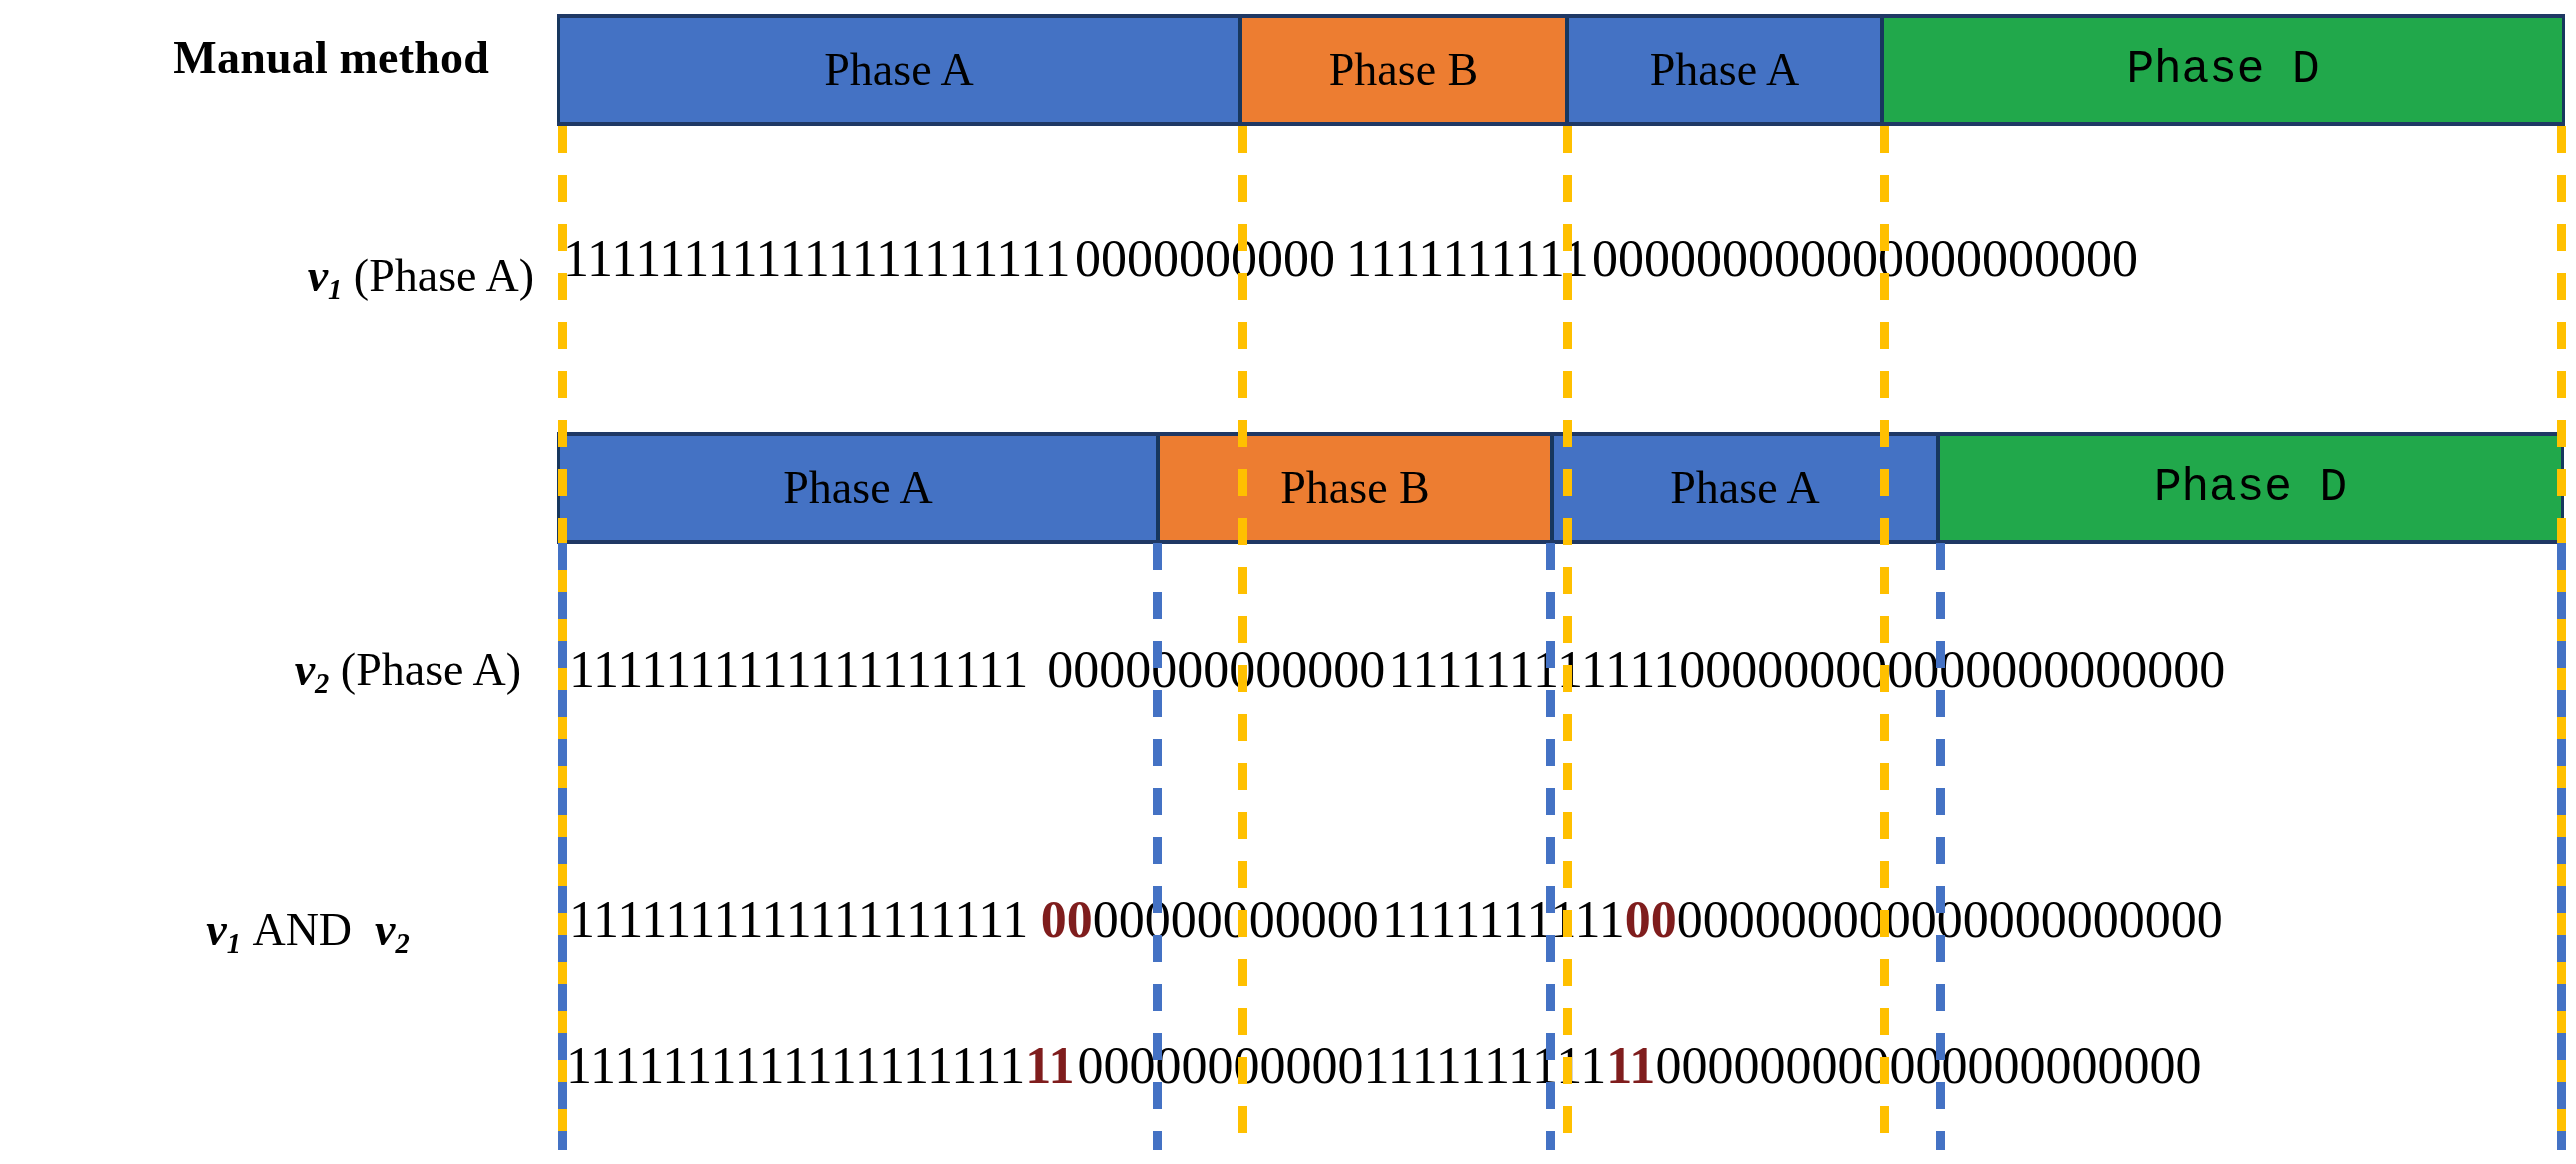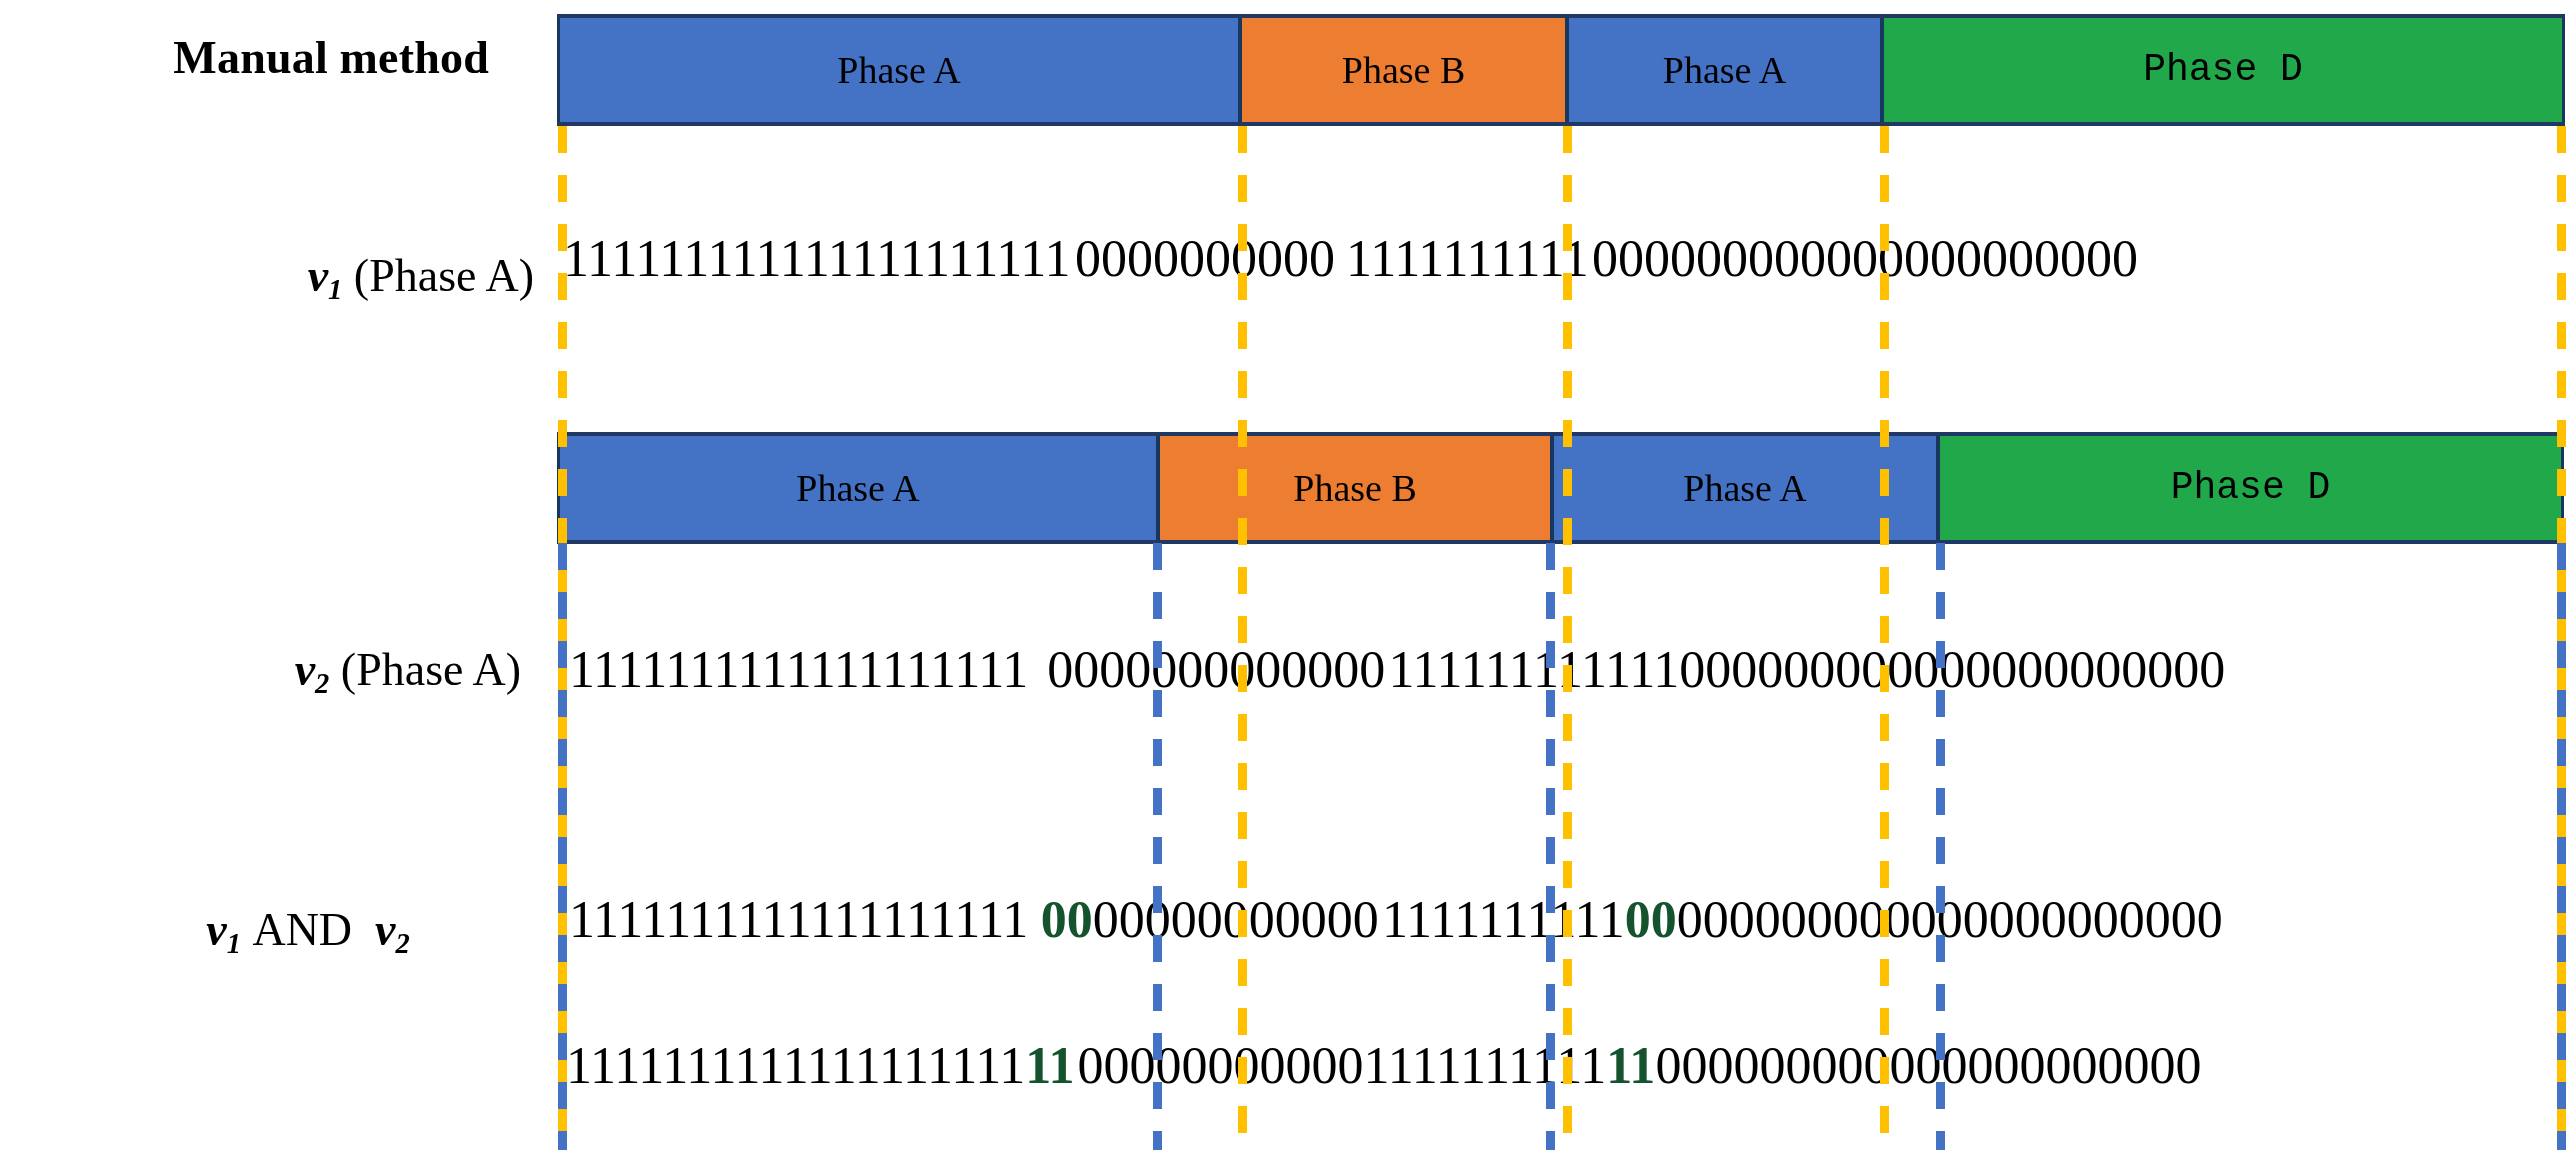--- a/index.html
+++ b/index.html
@@ -47,7 +47,7 @@
     border-left:2.4px solid #17375E;
     border-right:2.4px solid #17375E;
     color:#000;
-    font-size:38px;
+    font-size:46px;
     font-family:"Liberation Serif","DejaVu Serif",serif;
     line-height:1;
     white-space:nowrap;

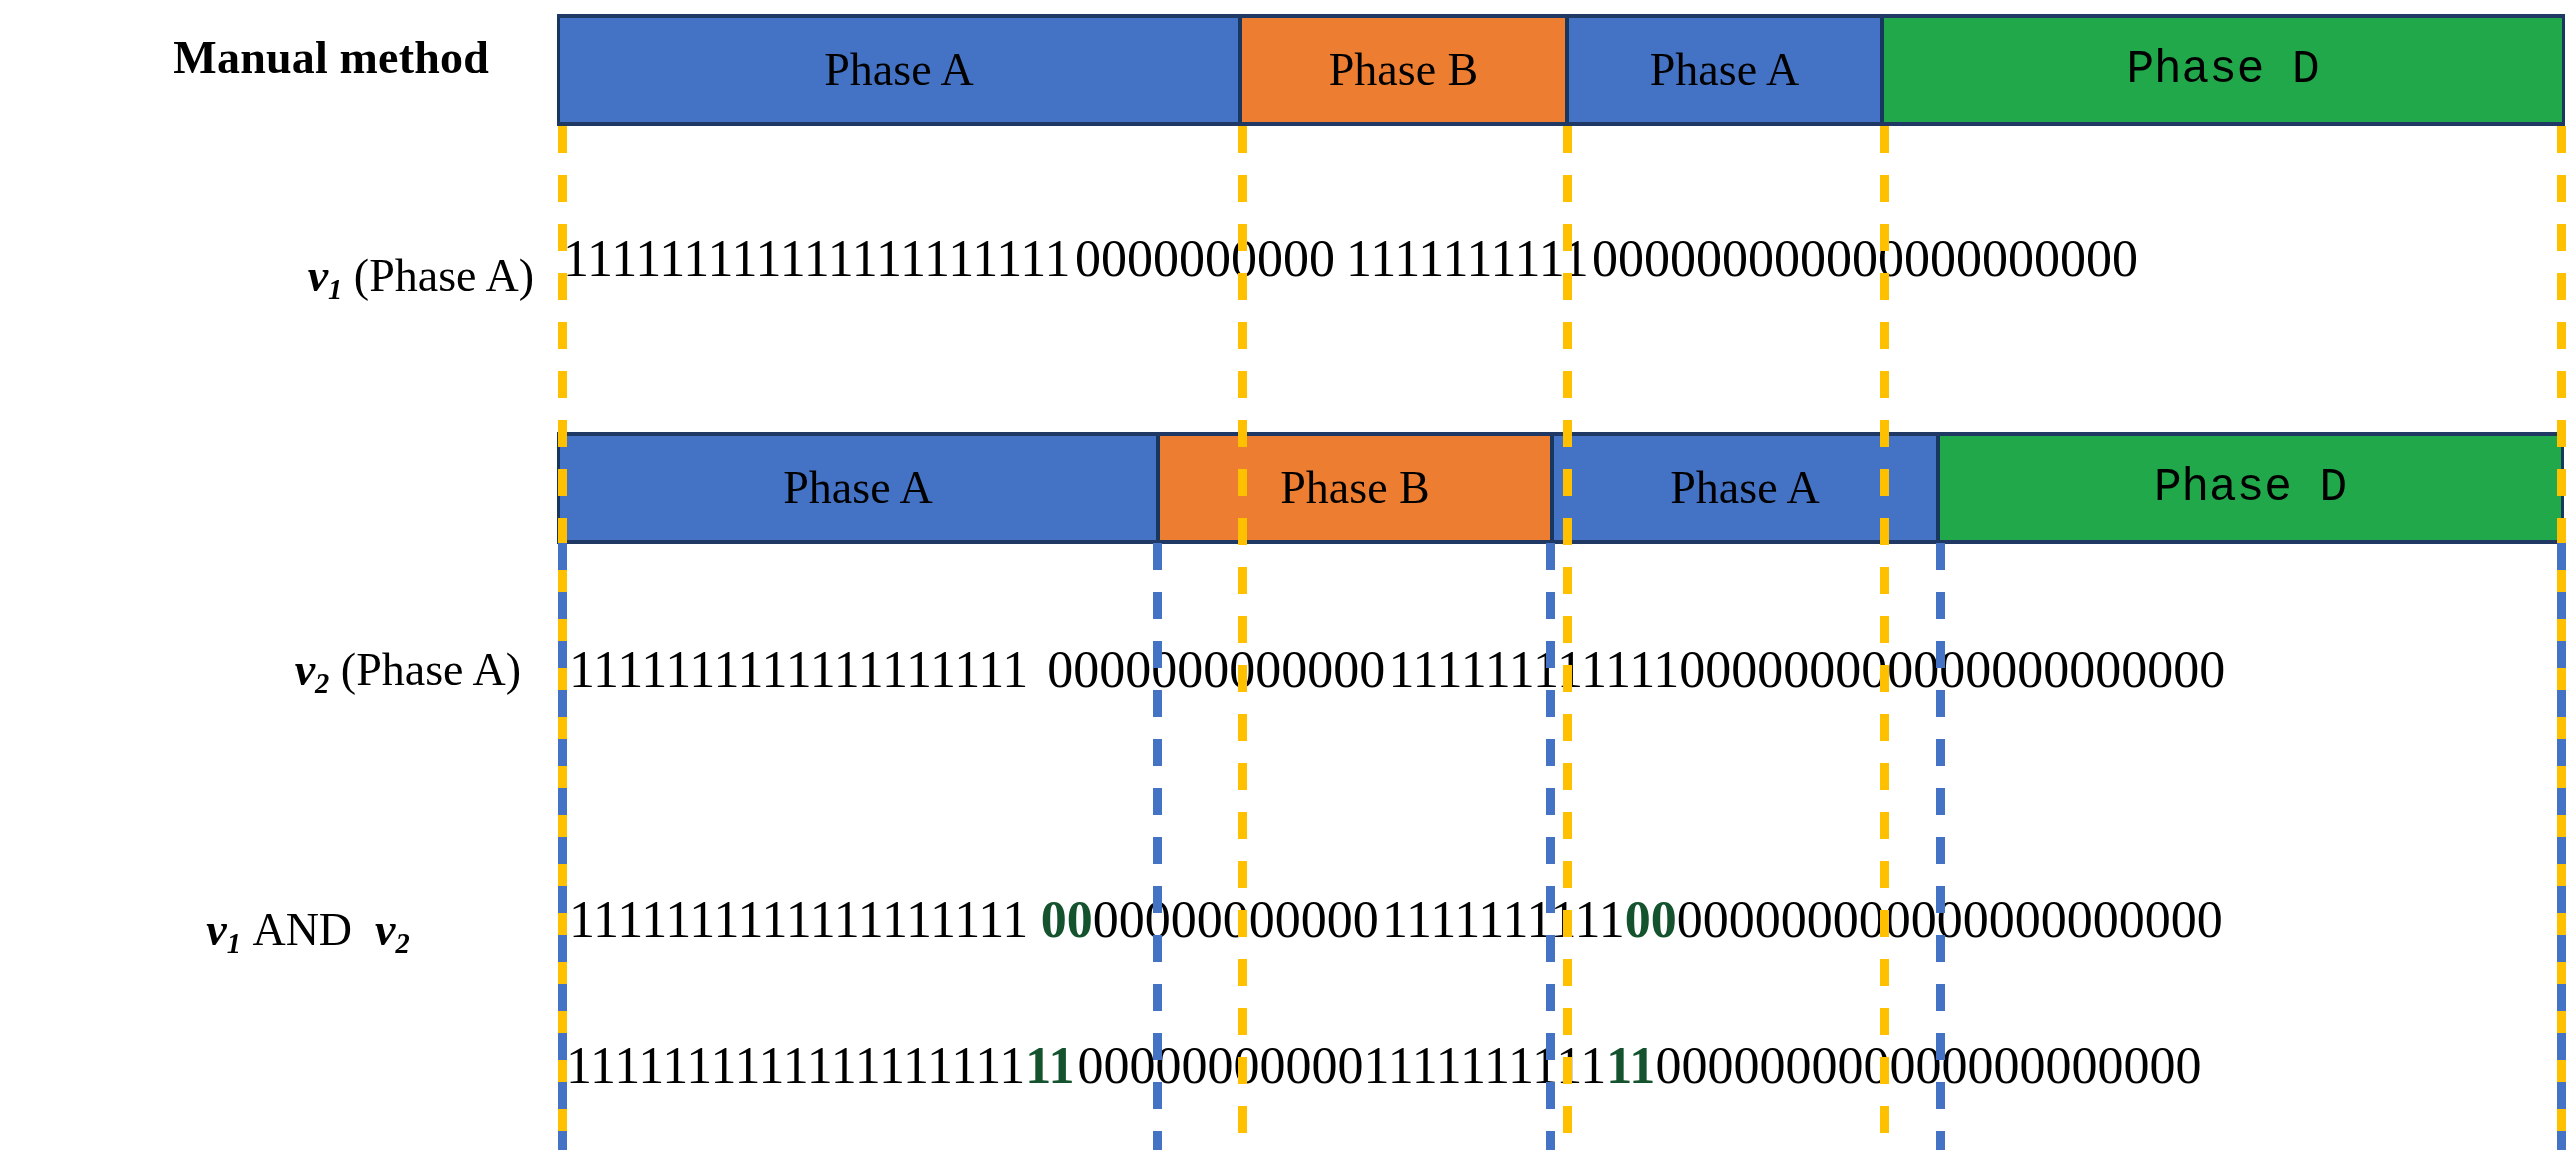--- a/index.html
+++ b/index.html
@@ -81,7 +81,7 @@
     white-space:nowrap;
     letter-spacing:0px;
   }
-  .bits .hl{ color:#14532d; font-weight:bold; }
+  .bits .hl{ color:#7f1d1d; font-weight:bold; }
   .bits .grp{ display:inline; }
   .bits .gap{ display:inline-block; }
 </style>

